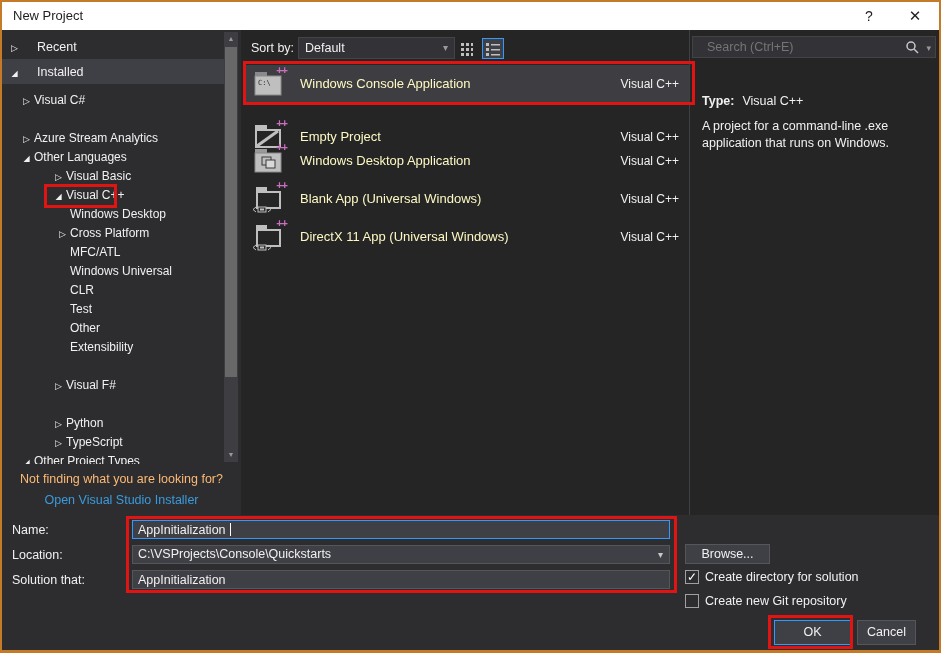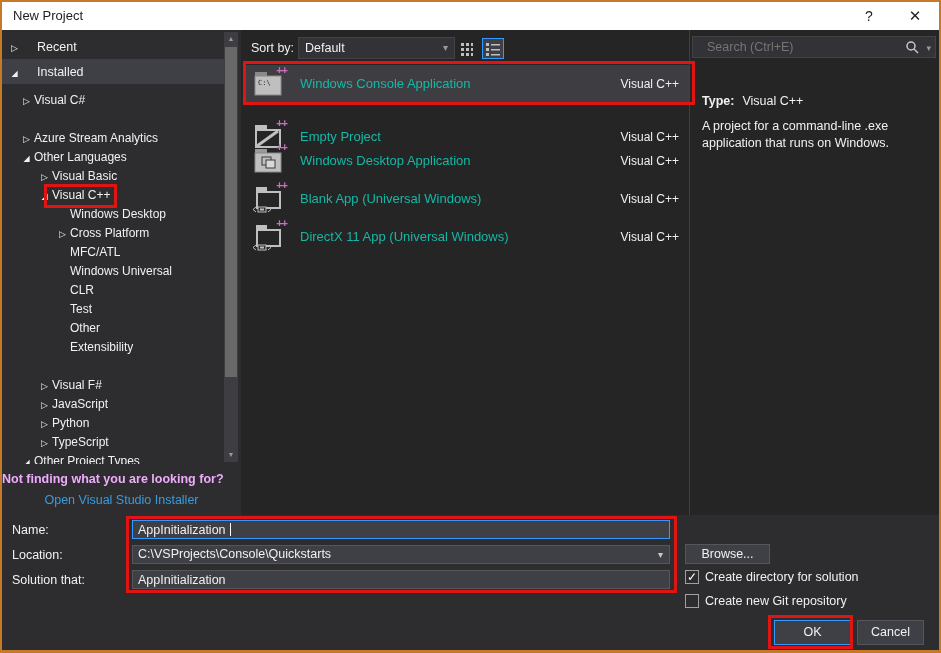--- a/index.html
+++ b/index.html
@@ -51,7 +51,7 @@
   .lrow.sel { background:#3E3E42; }
   .licon { position:absolute; left:8px; top:4px; width:34px; height:30px; }
   .pp::after { content:"++"; position:absolute; top:-5px; right:-1px; color:#CC6FC0; font-weight:bold; font-size:11px; letter-spacing:-1px; }
-  .lname { position:absolute; left:56px; top:0; line-height:38px; font-size:13px; color:#14b8a6; white-space:nowrap; }
+  .lname { position:absolute; left:56px; top:0; line-height:38px; font-size:13px; color:#fef9c3; white-space:nowrap; }
   .llang { position:absolute; right:10px; top:0; line-height:38px; font-size:12px; color:#F1F1F1; }
   
   #info { position:absolute; left:689px; top:30px; width:250px; height:485px; background:#252526; border-left:1px solid #3F3F46; }

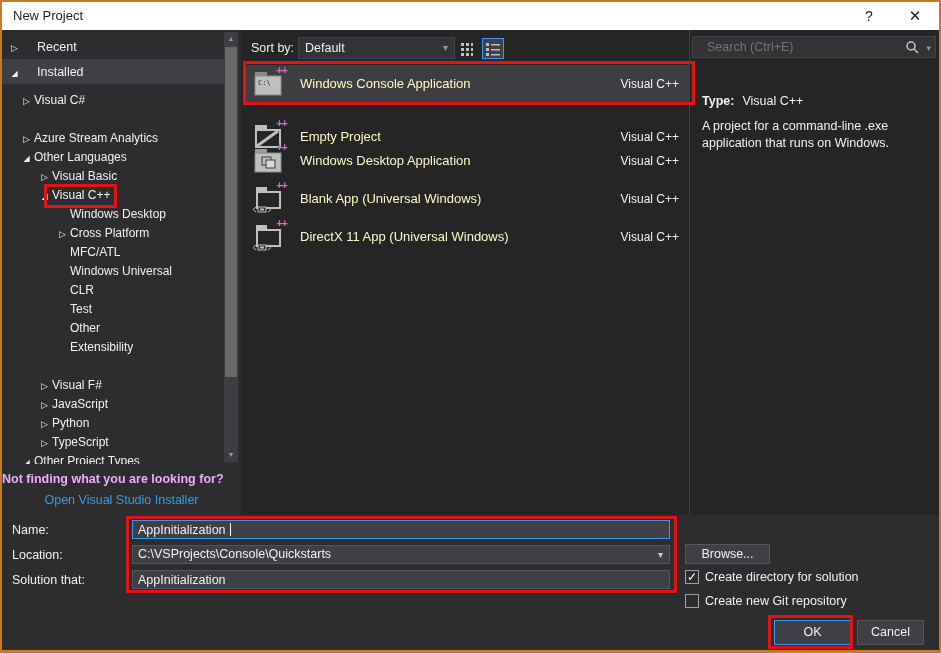--- a/index.html
+++ b/index.html
@@ -31,7 +31,7 @@
   .arr.c::before { content:"▷"; font-size:9px; }
   .arr.e::before { content:"◢"; font-size:8px; }
   .arr.n::before { content:""; }
-  .pl0 { padding-left:5px; } .pl1 { padding-left:17px; } .pl2 { padding-left:35px; } .pl3 { padding-left:53px; }
+  .pl0 { padding-left:5px; } .pl1 { padding-left:17px; } .pl2 { padding-left:49px; } .pl3 { padding-left:53px; }
   
   #sbar { position:absolute; left:222px; top:2px; width:14px; height:430px; background:#3E3E42; }
   .sarrow { position:absolute; left:0; width:14px; height:14px; color:#999; font-size:7px; text-align:center; line-height:14px; }

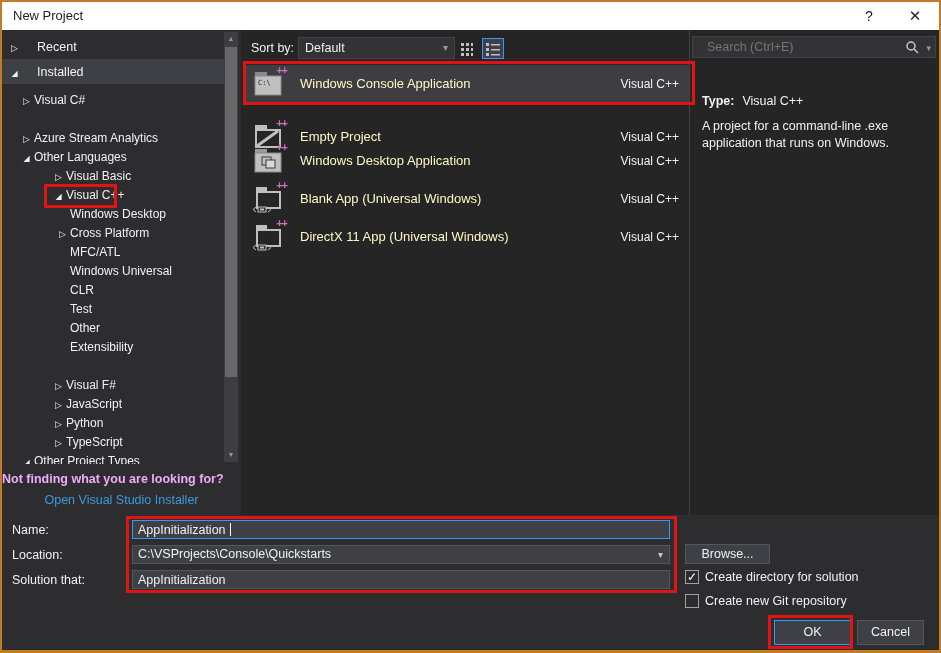--- a/index.html
+++ b/index.html
@@ -160,10 +160,6 @@
       <div class="trow pl2" style="top:345px">
           <span class="arr c"></span>
           <span>Visual F#</span>
-        </div>
-      <div class="trow pl2" style="top:364px">
-          <span class="arr c"></span>
-          <span>JavaScript</span>
         </div>
       <div class="trow pl2" style="top:383px">
           <span class="arr c"></span>

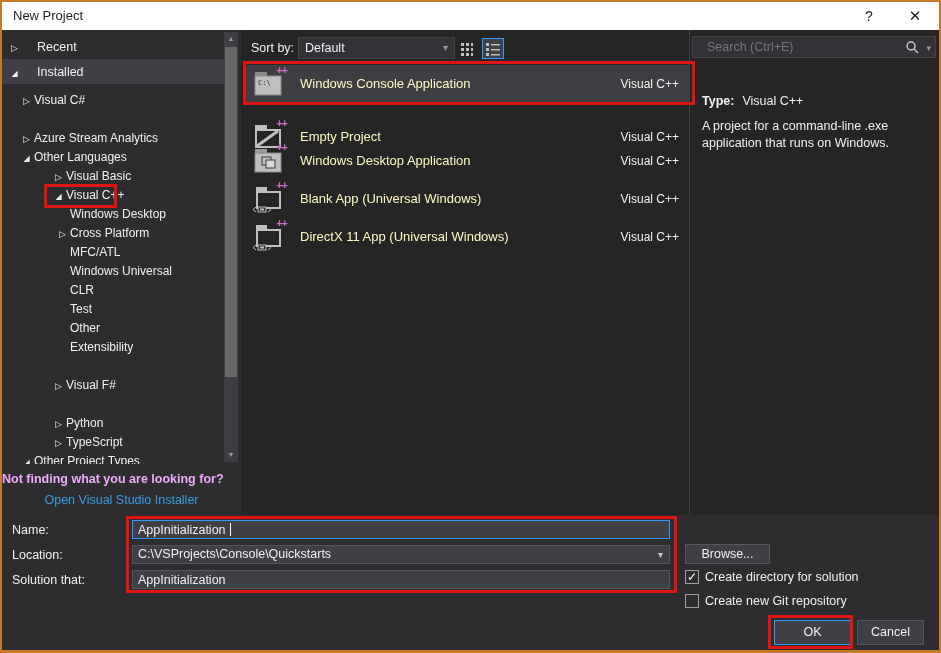--- a/index.html
+++ b/index.html
@@ -36,7 +36,7 @@
   #sbar { position:absolute; left:222px; top:2px; width:14px; height:430px; background:#3E3E42; }
   .sarrow { position:absolute; left:0; width:14px; height:14px; color:#999; font-size:7px; text-align:center; line-height:14px; }
   #sthumb { position:absolute; left:1px; top:15px; width:12px; height:330px; background:#686868; }
-  #treefoot-q { position:absolute; left:0; top:442px; width:239px; text-align:left; color:#f0abfc; font-size:12.5px;font-weight:bold; }
+  #treefoot-q { position:absolute; left:0; top:442px; width:239px; text-align:center; color:#fdba74; font-size:12.5px; }
   #treefoot-link { position:absolute; left:0; top:463px; width:239px; text-align:center; color:#3A9BDC; font-size:12.5px; cursor:pointer; }
   
   #list { position:absolute; left:241px; top:30px; width:448px; height:485px; background:#252526; }

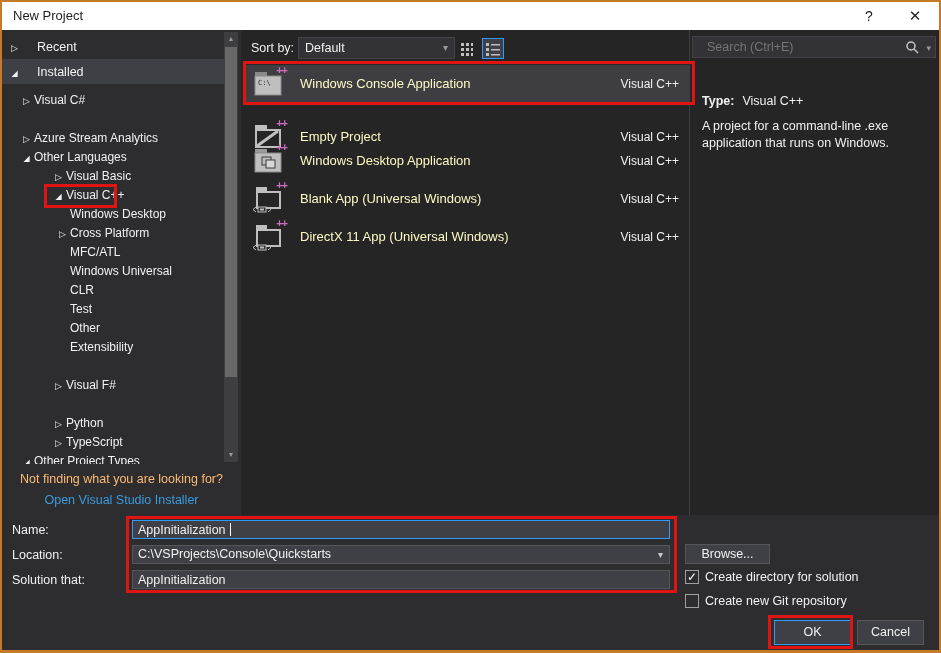--- a/index.html
+++ b/index.html
@@ -73,7 +73,7 @@
   .btn { position:absolute; background:#3F3F46; border:1px solid #55555A; color:#F1F1F1; font-size:12.5px; text-align:center; cursor:default; }
   #browsebtn { left:683px; top:29px; width:85px; height:20px; line-height:18px; }
   #okbtn { left:772px; top:105px; width:77px; height:25px; line-height:23px; border:1px solid #3399FF; }
-  #cancelbtn { left:855px; top:105px; width:67px; height:25px; line-height:23px;text-align:center; }
+  #cancelbtn { left:855px; top:105px; width:59px; height:25px; line-height:23px;text-align:center; }
   .cbrow { position:absolute; left:683px; display:flex; align-items:center; }
   .cbbox { width:14px; height:14px; background:#2D2D30; border:1px solid #A0A0A0; color:#FFFFFF; font-size:12px; line-height:13px; text-align:center; flex:none; }
   .cblabel { margin-left:6px; color:#F1F1F1; font-size:12.5px; white-space:nowrap; }

